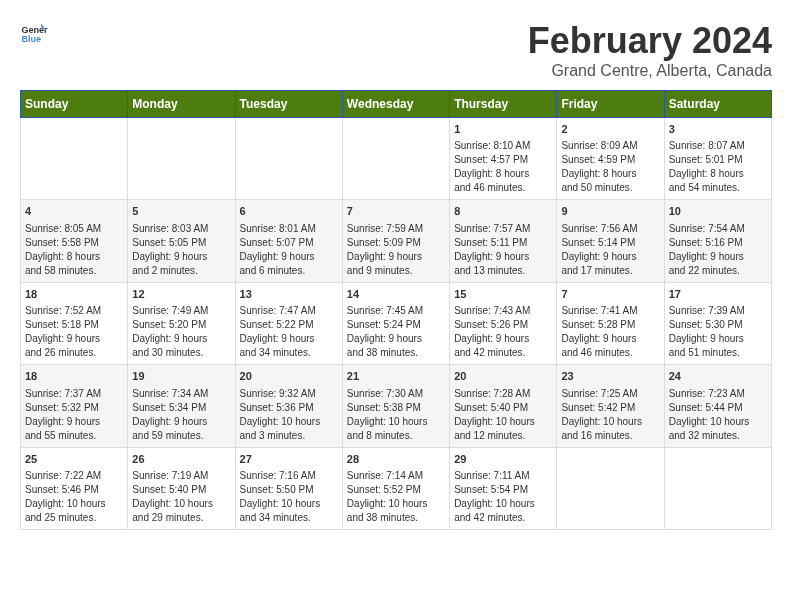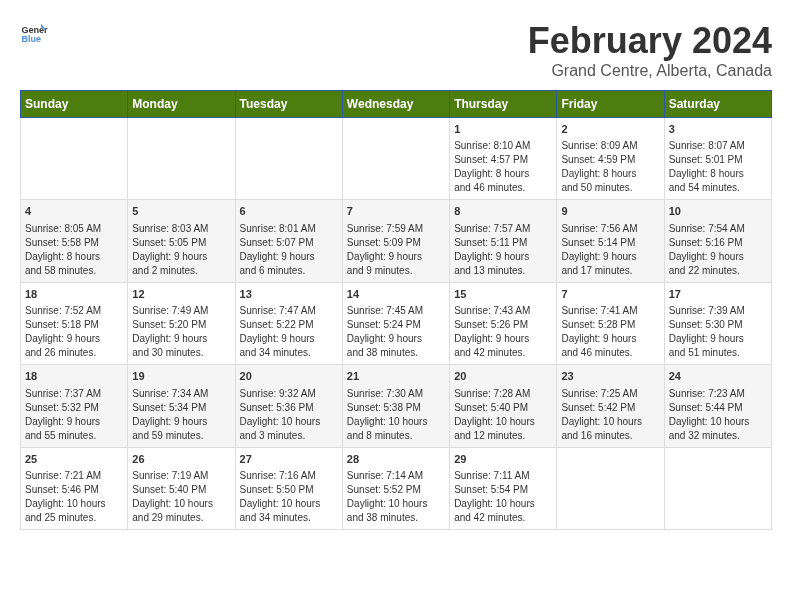--- a/index.html
+++ b/index.html
@@ -289,7 +289,7 @@
       <tr>
         <td>
           <span class="day-number">25</span>
-          <div>Sunrise: 7:21 AM</div>
+          <div>Sunrise: 7:22 AM</div>
           <div>Sunset: 5:46 PM</div>
           <div>Daylight: 10 hours</div>
           <div>and 25 minutes.</div>

